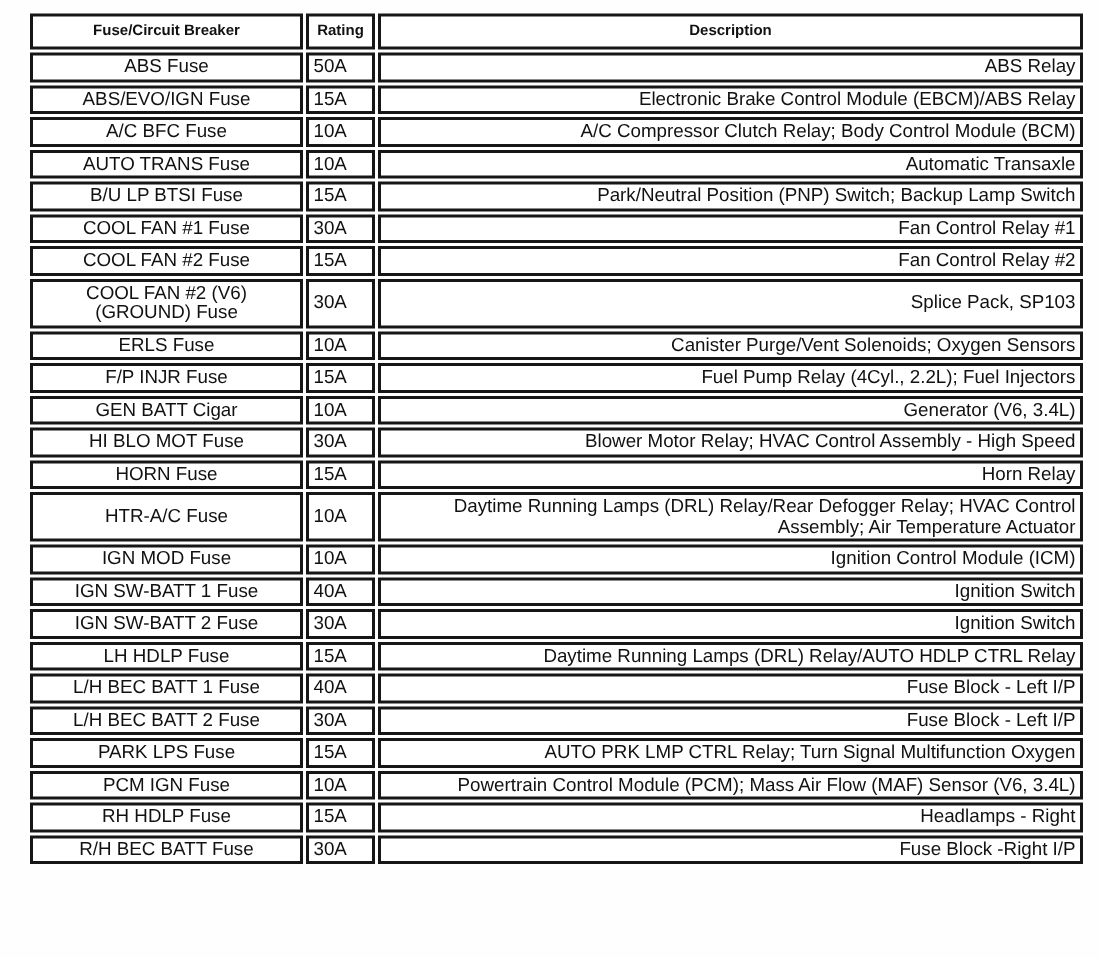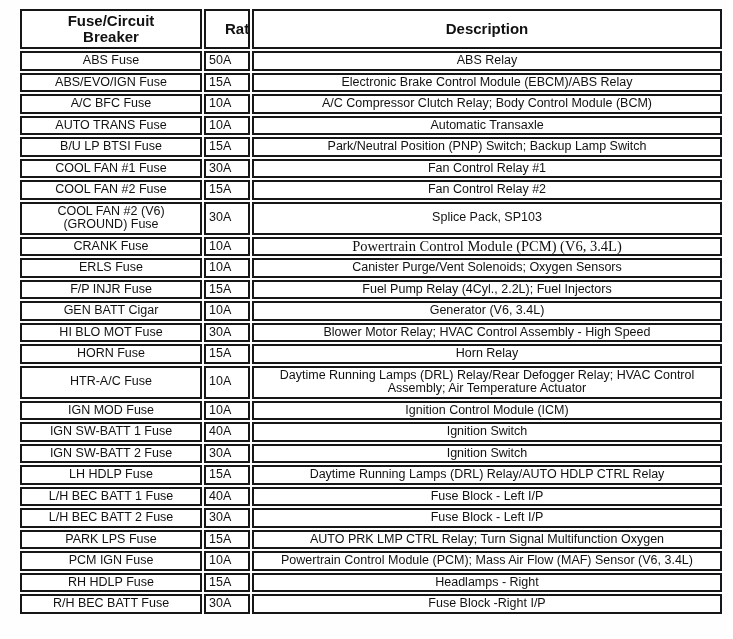--- a/index.html
+++ b/index.html
@@ -36,11 +36,11 @@
   col.c-fuse   { width: 182px; }
   col.c-rating { width: 46px;  }
   table.fuse-table th {
-    font-size: 15px;
+    font-size: 10px;
     font-weight: bold;
     line-height: 16px;
     text-align: center;
-    padding: 2px 19px;
+    padding: 2px 3px;
   }
   td.fuse-cell {
     text-align: center;

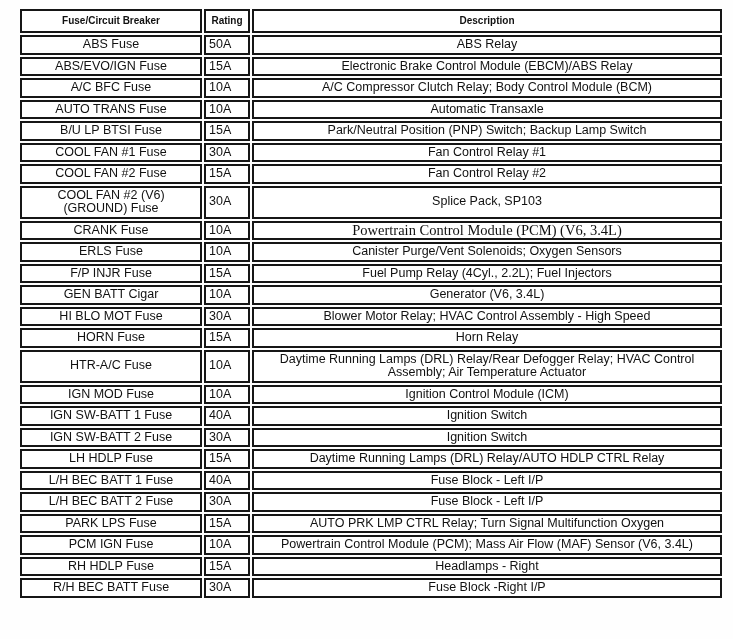--- a/index.html
+++ b/index.html
@@ -54,7 +54,7 @@
     line-height: 13.5px;
   }
   td.desc-cell {
-    text-align: center;
+    text-align: right;
     font-size: 12.5px;
     line-height: 13.5px;
     padding-left: 4px;

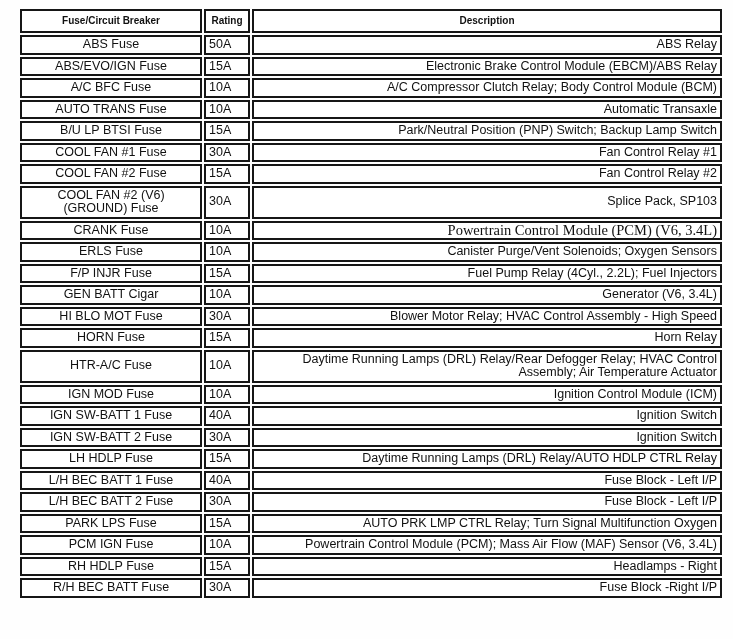--- a/index.html
+++ b/index.html
@@ -123,11 +123,6 @@
           <td class="desc-cell">Splice Pack, SP103</td>
         </tr>
         <tr>
-          <td class="fuse-cell">CRANK Fuse</td>
-          <td class="rating-cell">10A</td>
-          <td class="desc-cell serif">Powertrain Control Module (PCM) (V6, 3.4L)</td>
-        </tr>
-        <tr>
           <td class="fuse-cell">ERLS Fuse</td>
           <td class="rating-cell">10A</td>
           <td class="desc-cell">Canister Purge/Vent Solenoids; Oxygen Sensors</td>

